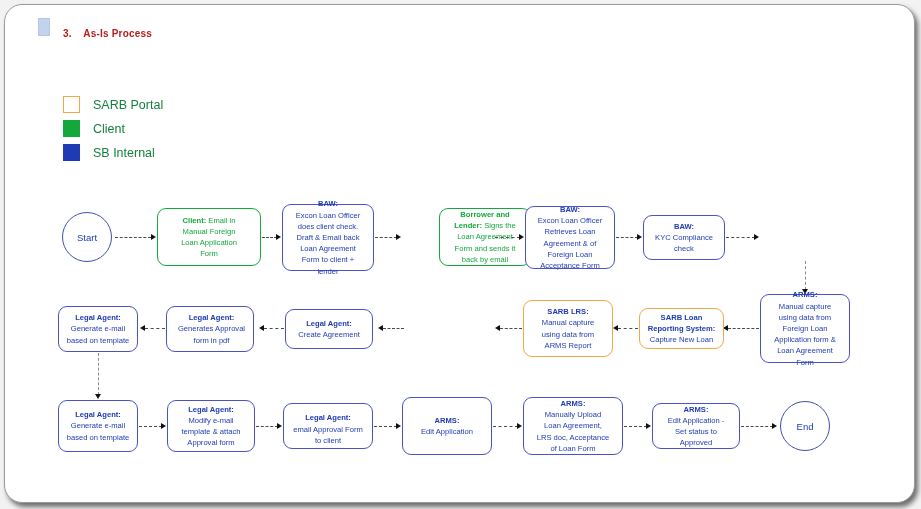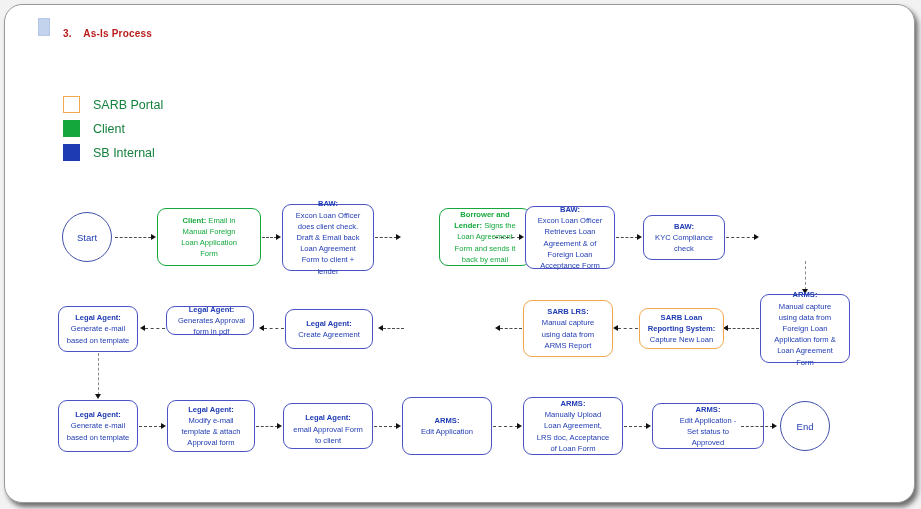--- a/index.html
+++ b/index.html
@@ -285,7 +285,7 @@
     <div class="conn-h" style="left:259px; top:323px; width:20px;"></div>
     <div class="arrow-l" style="left:254px; top:319.5px;"></div>
 
-    <div class="node n-blue" style="left:161px; top:301px; width:88px; height:29px;padding-left:7px;">
+    <div class="node n-blue" style="left:161px; top:301px; width:88px; height:46px;padding-left:7px;">
       <span class="txt"><b class="hd">Legal Agent:</b>
 <span>Generates Approval
 form in pdf</span></span>

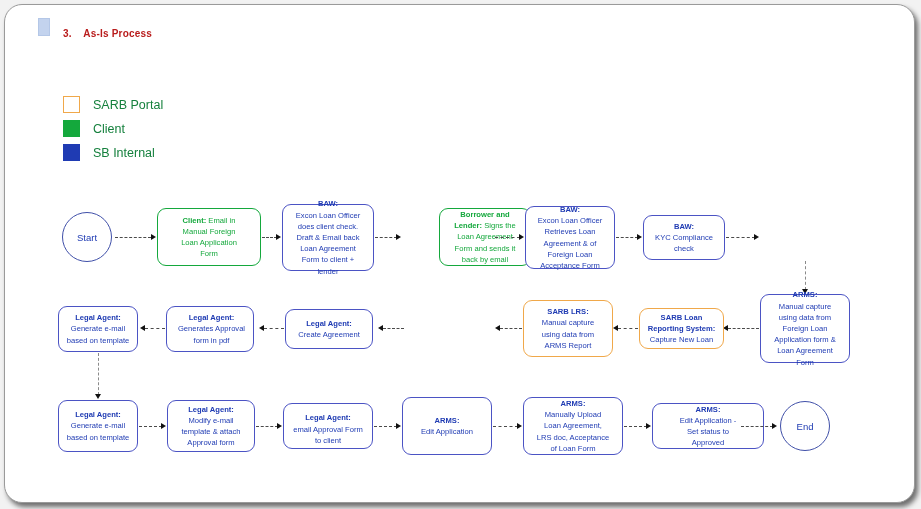--- a/index.html
+++ b/index.html
@@ -350,7 +350,7 @@
     <div class="conn-h" style="left:619px; top:421px; width:23px;"></div>
     <div class="arrow-r" style="left:641px; top:417.5px;"></div>
 
-    <div class="node n-blue" style="left:647px; top:398px; width:112px; height:46px;">
+    <div class="node n-blue" style="left:647px; top:398px; width:88px; height:46px;">
       <span class="txt"><b class="hd">ARMS:</b>
 <span>Edit Application -
 Set status to

